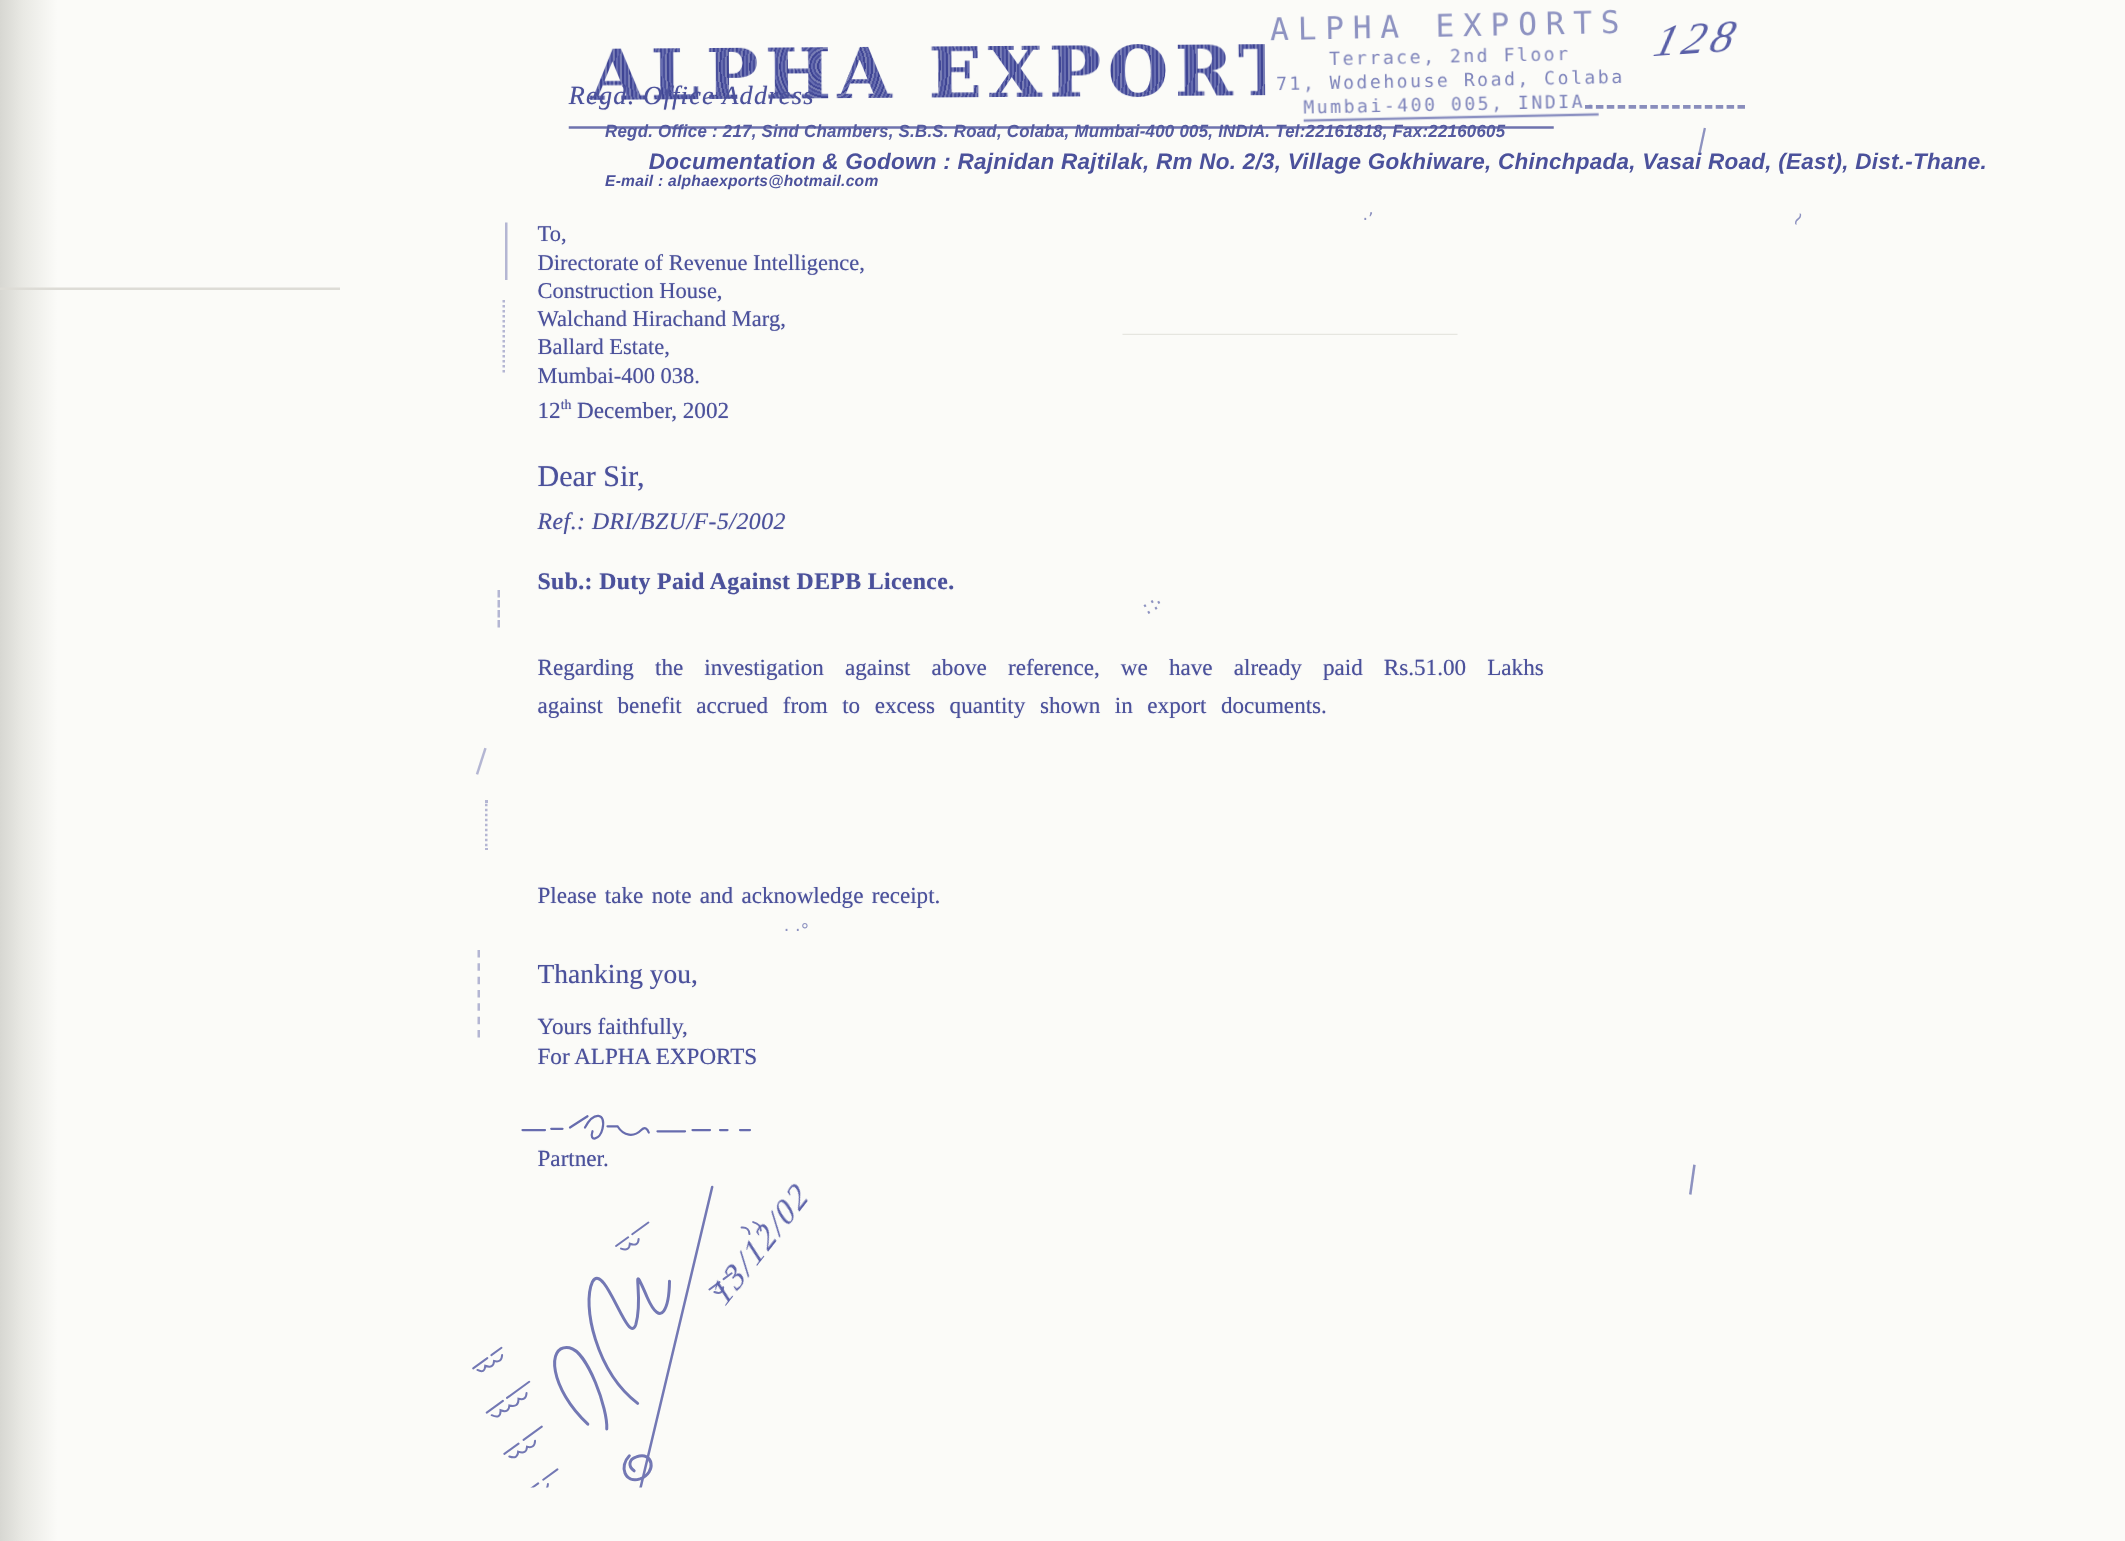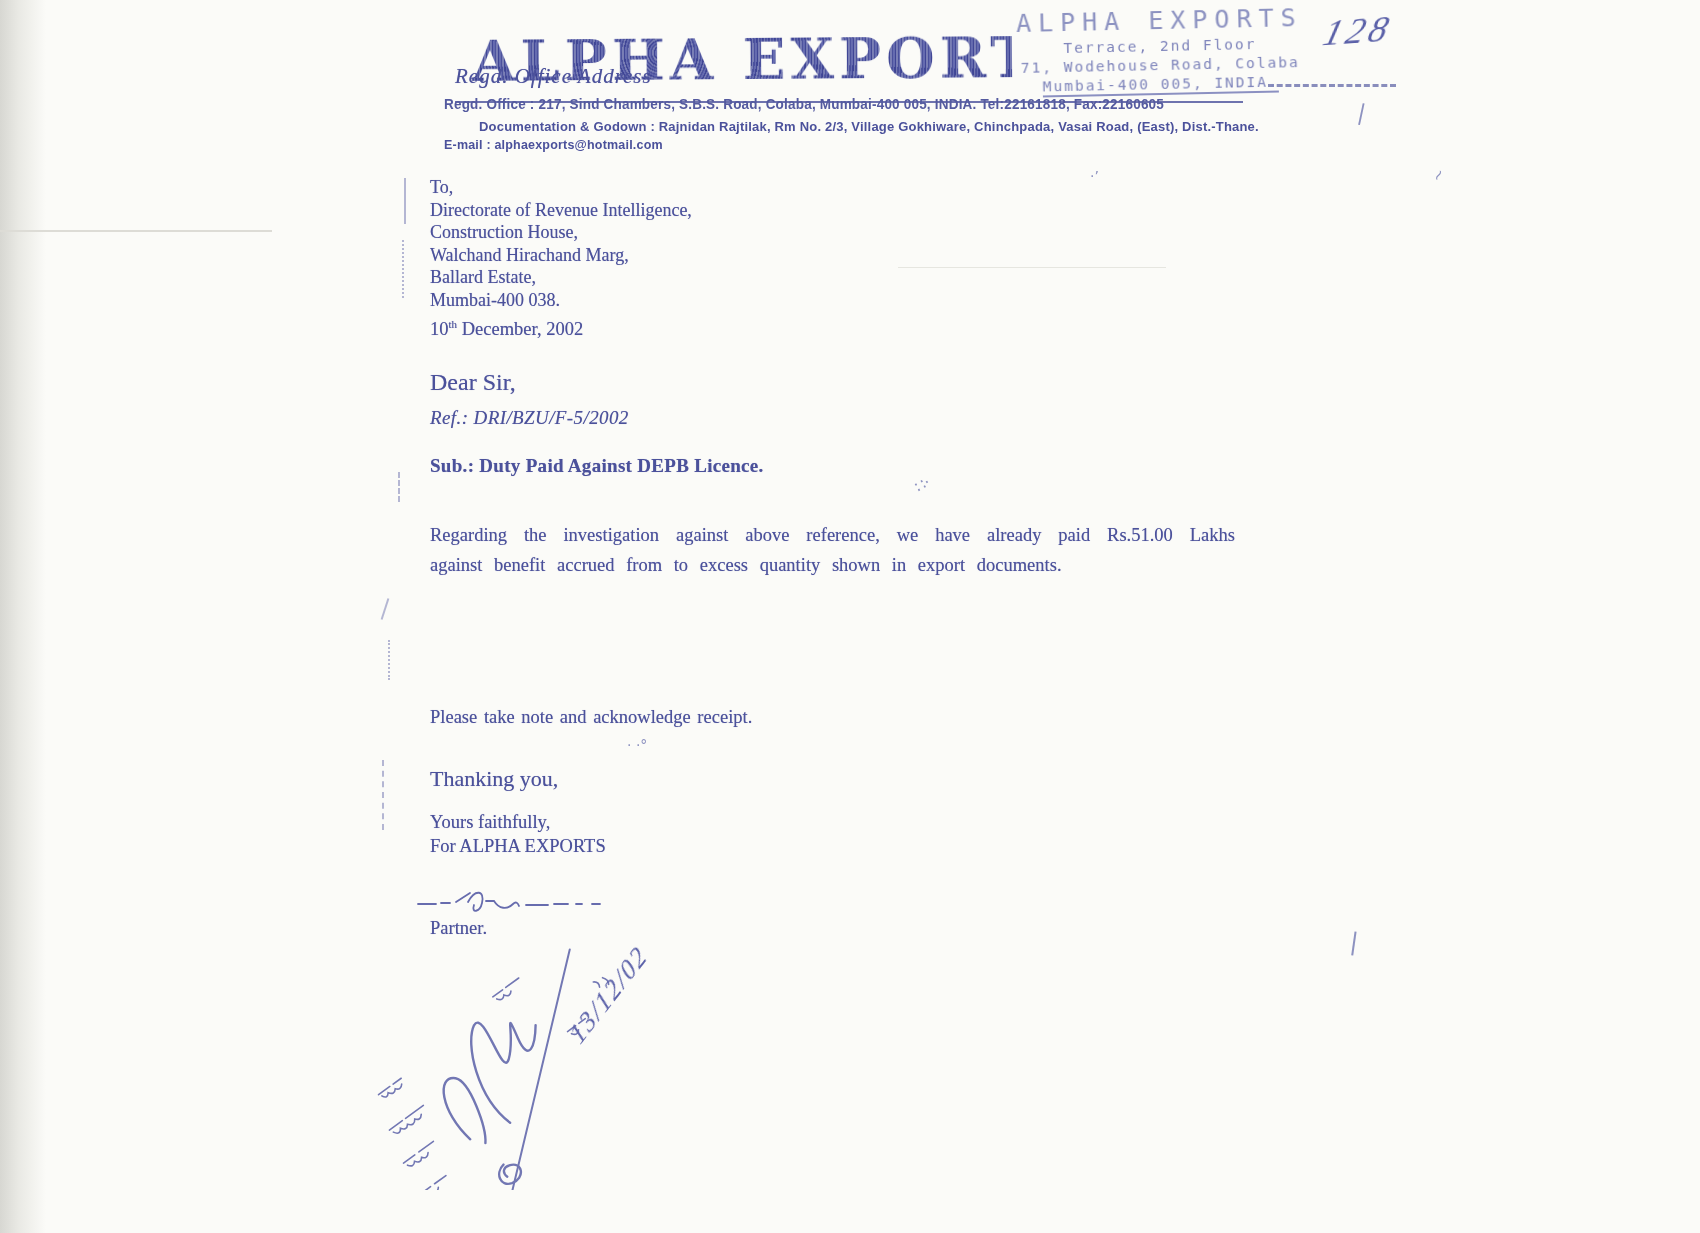--- a/index.html
+++ b/index.html
@@ -41,8 +41,8 @@
     position:absolute; left:1268px; top:84px; width:128px; height:0;
     border-top:3px dashed rgba(75,81,155,0.65);
   }
-  .head-line { position:absolute; left:444px; font-family:"Liberation Sans", sans-serif;
-    font-weight:bold; letter-spacing:0.2px; filter:blur(0.25px); white-space:nowrap; }
+  .head-line { position:absolute; left:484px; font-family:"Liberation Sans", sans-serif;
+    font-weight:bold; letter-spacing:0.2px; filter:blur(0.25px); white-space:nowrap;font-style:italic; }
   .head-line.l1 { top:97px; font-size:13.5px; color:#545a9f; transform:scaleY(1.05); }
   .head-line.l2 { top:119px; font-size:13px; color:#4b519b;padding-left:35px; }
   .head-line.l3 { top:138px; font-size:12.5px; color:#4b519b; }

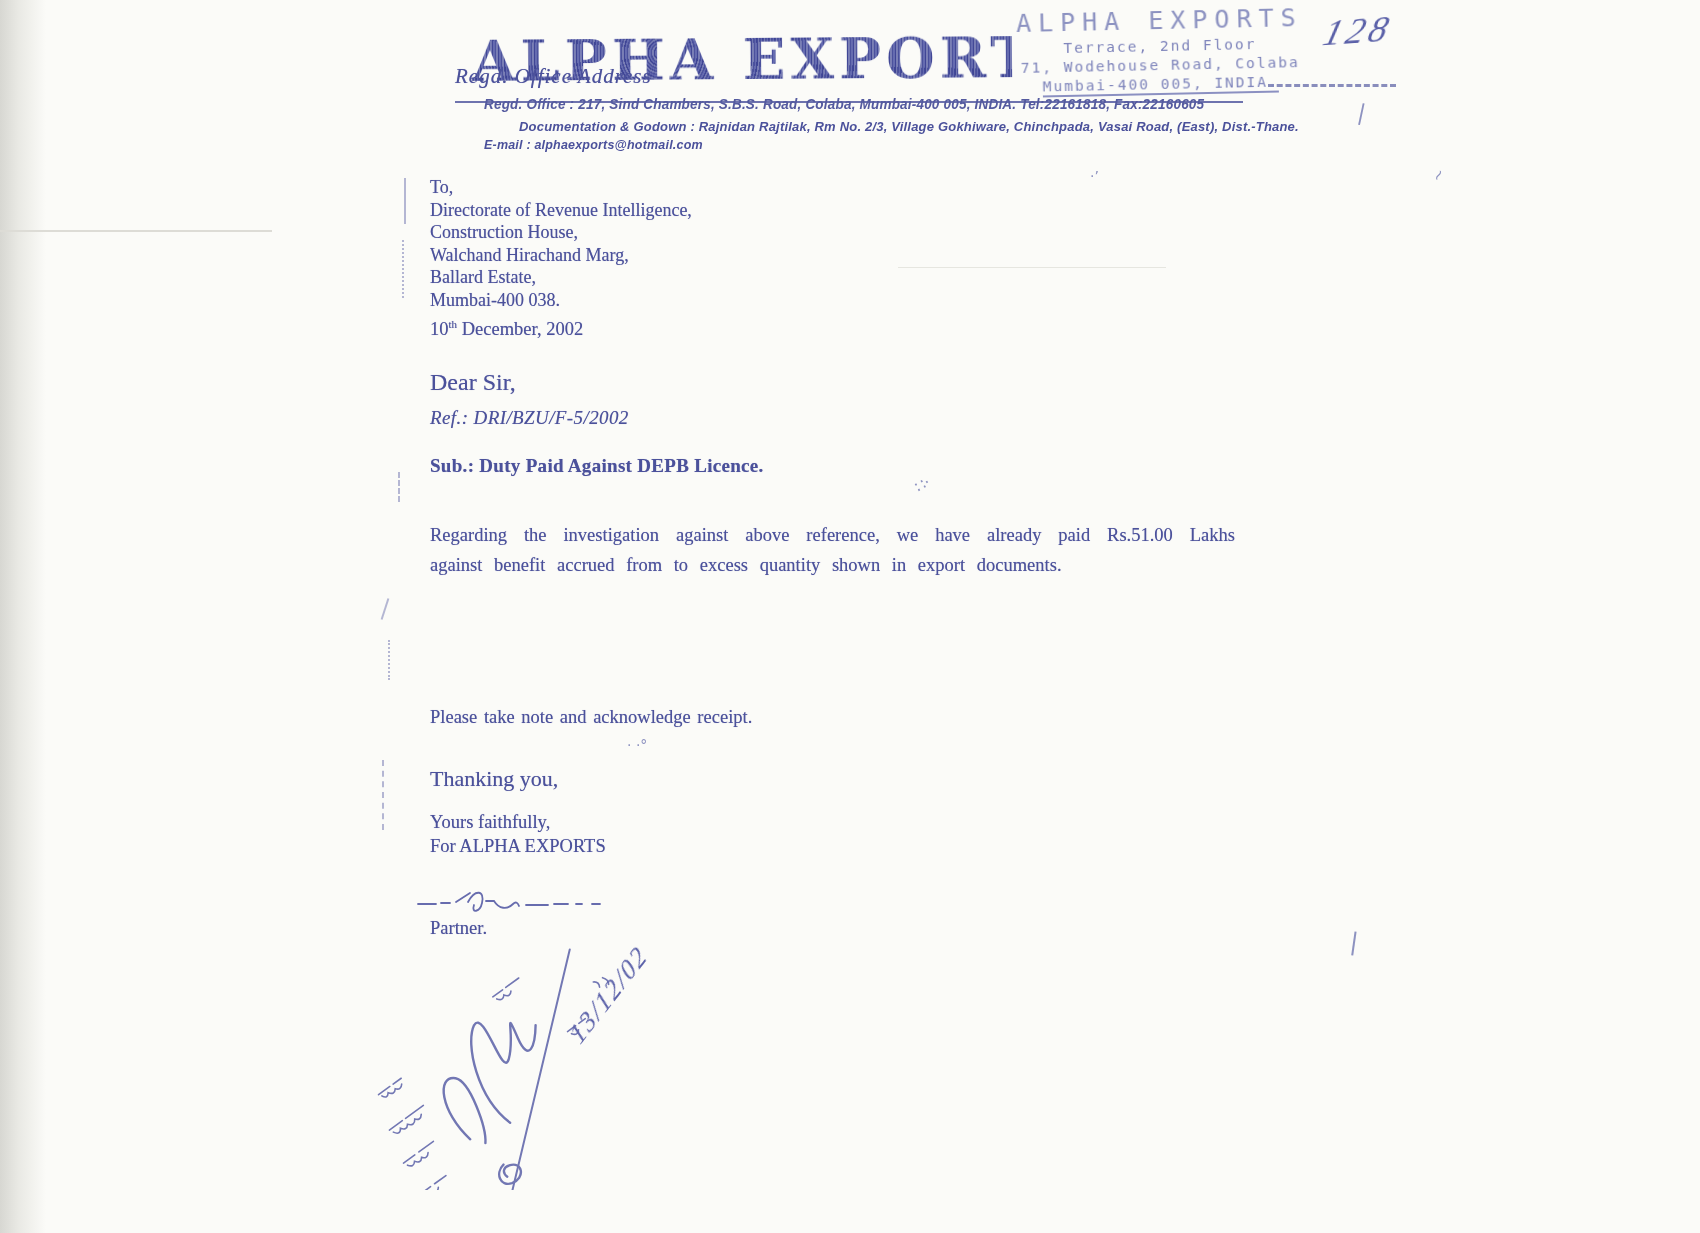--- a/index.html
+++ b/index.html
@@ -44,7 +44,7 @@
   .head-line { position:absolute; left:484px; font-family:"Liberation Sans", sans-serif;
     font-weight:bold; letter-spacing:0.2px; filter:blur(0.25px); white-space:nowrap;font-style:italic; }
   .head-line.l1 { top:97px; font-size:13.5px; color:#545a9f; transform:scaleY(1.05); }
-  .head-line.l2 { top:119px; font-size:13px; color:#4b519b;padding-left:35px; }
+  .head-line.l2 { top:119px; font-size:18px; color:#4b519b;padding-left:35px; }
   .head-line.l3 { top:138px; font-size:12.5px; color:#4b519b; }
 
   

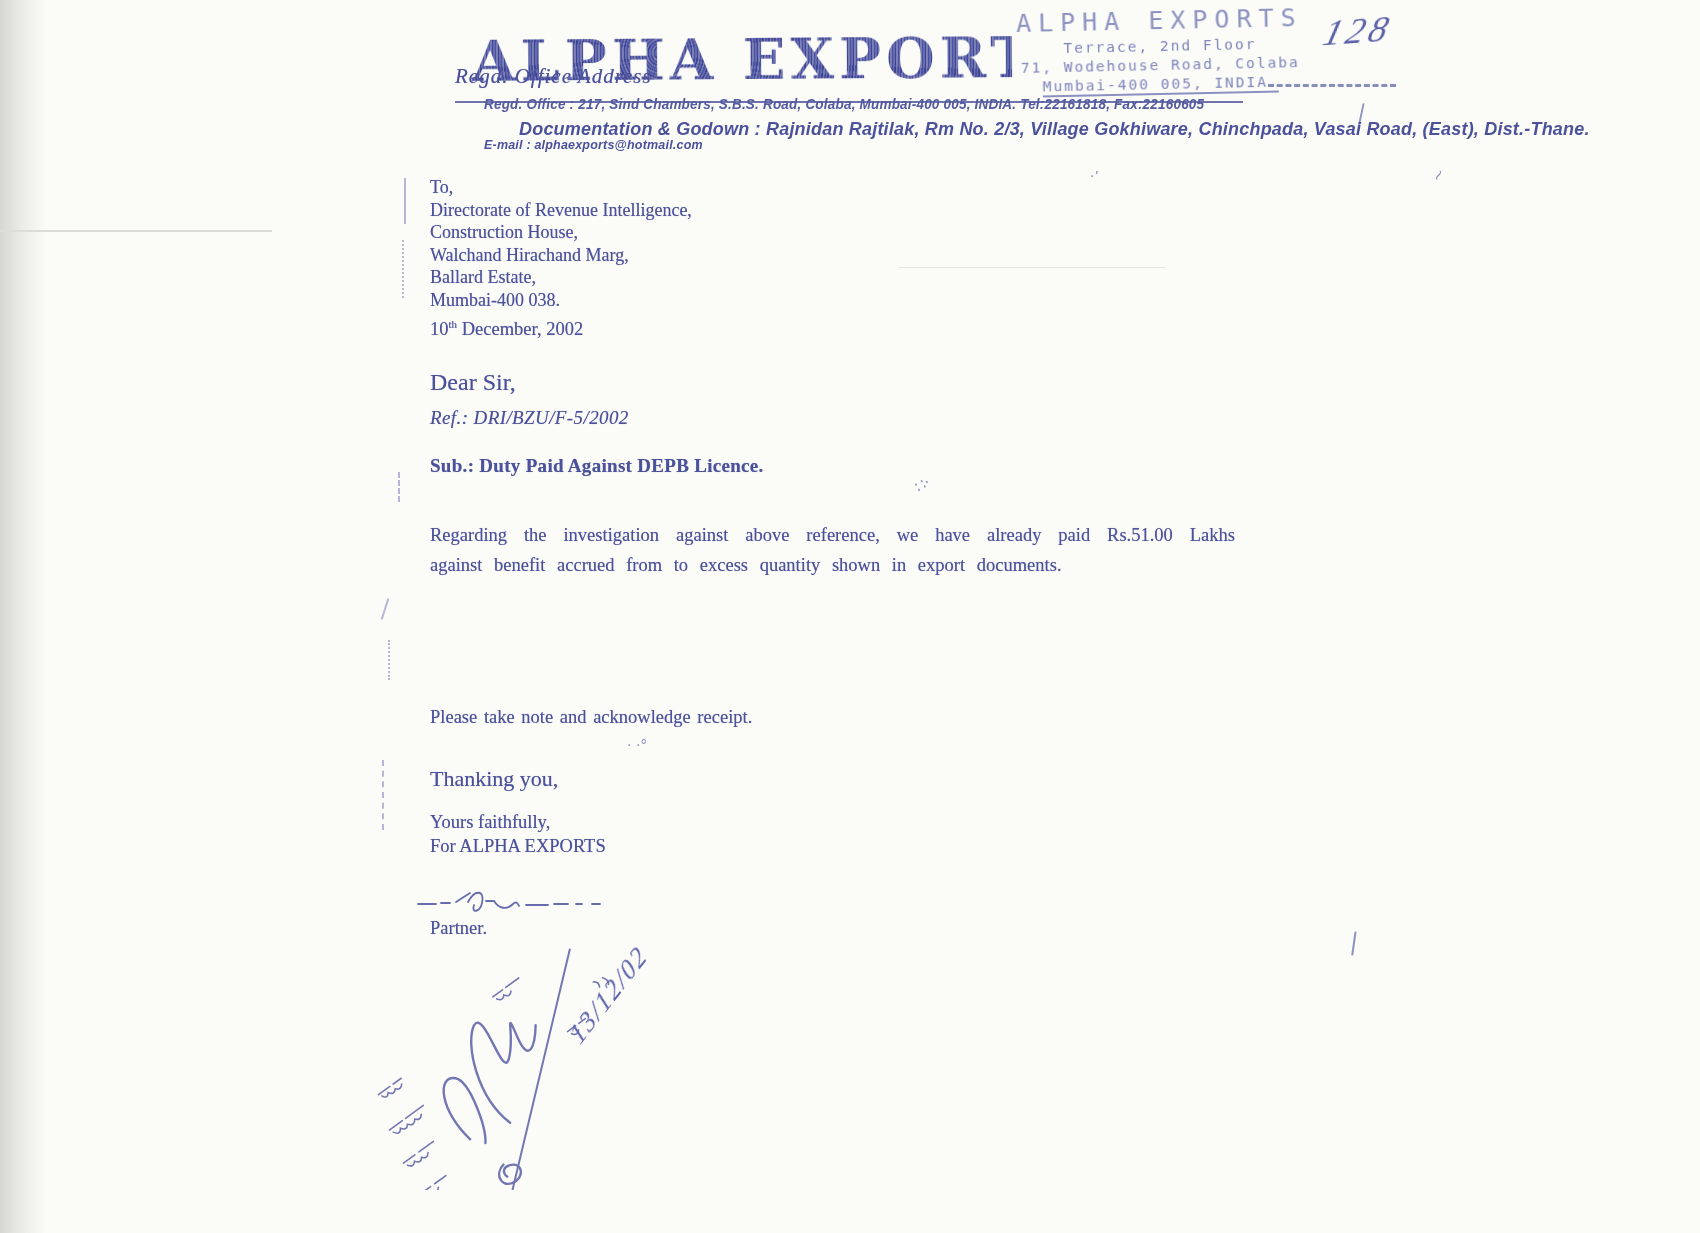--- a/index.html
+++ b/index.html
@@ -148,7 +148,7 @@
     <div>Mumbai-400 038.</div>
   </div>
 
-  <div class="block date-line ink"><span>10</span><sup>th</sup><span> December, 2002</span></div>
+  <div class="block date-line ink"><span>12</span><sup>th</sup><span> December, 2002</span></div>
 
   <div class="block salutation ink">Dear Sir,</div>
   <div class="block reference ink">Ref.: DRI/BZU/F-5/2002</div>

